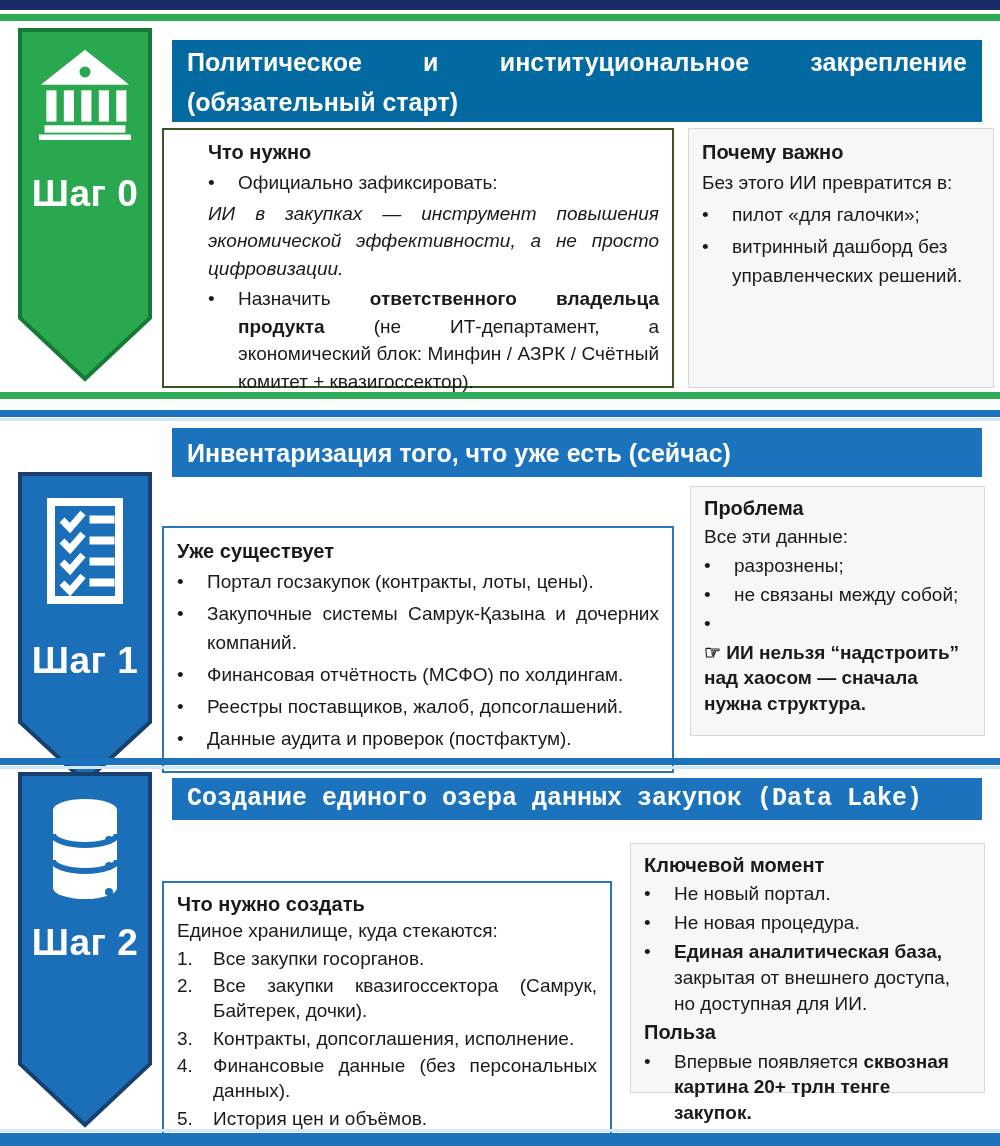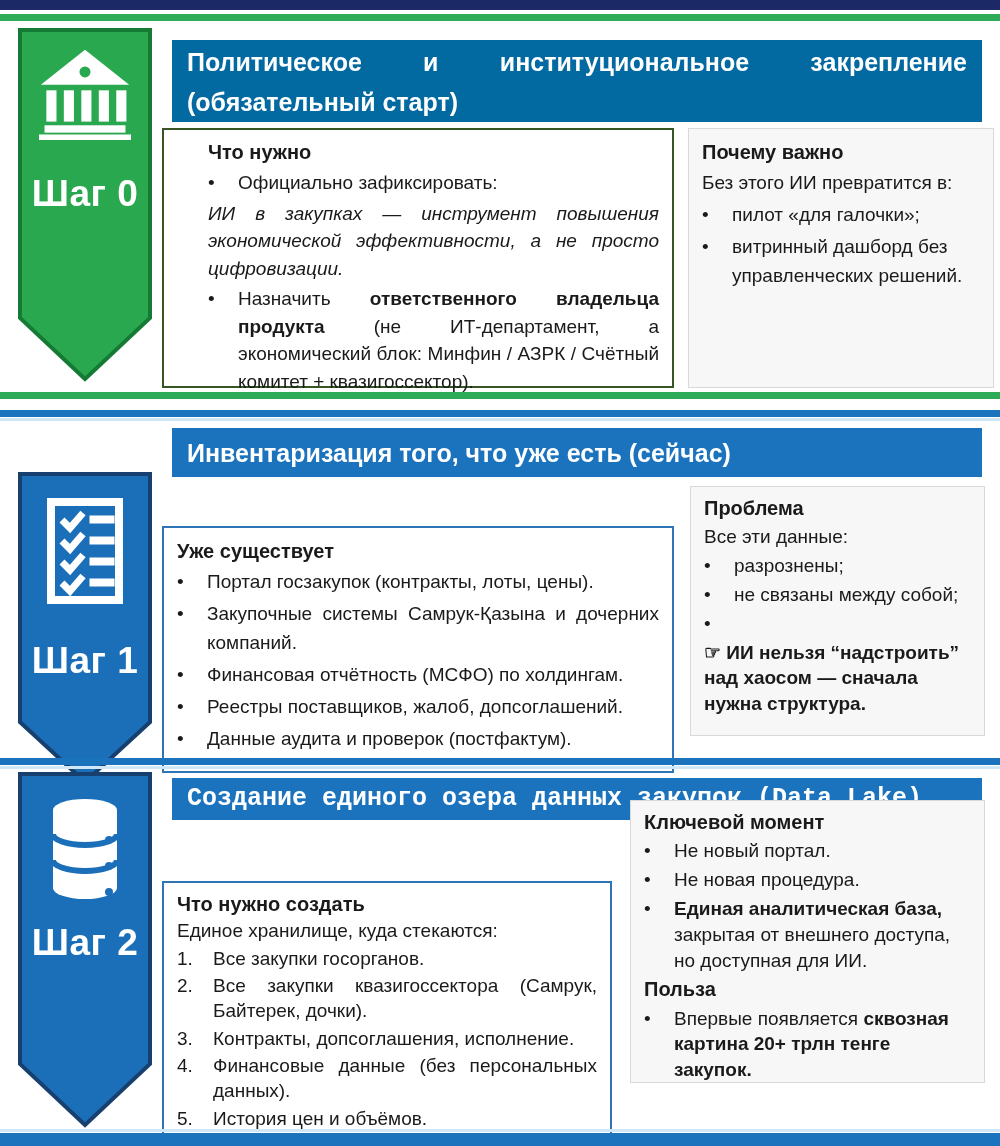--- a/index.html
+++ b/index.html
@@ -249,7 +249,7 @@
     </div>
 </div>
 
-<div class="abs box box-r lh-136" style="left:630px; top:800px; width:355px; height:283px;">
+<div class="abs box box-r lh-136" style="left:630px; top:843px; width:355px; height:250px;">
   <div class="box-hdr">Ключевой момент</div>
   <div>
       <div class="li">

